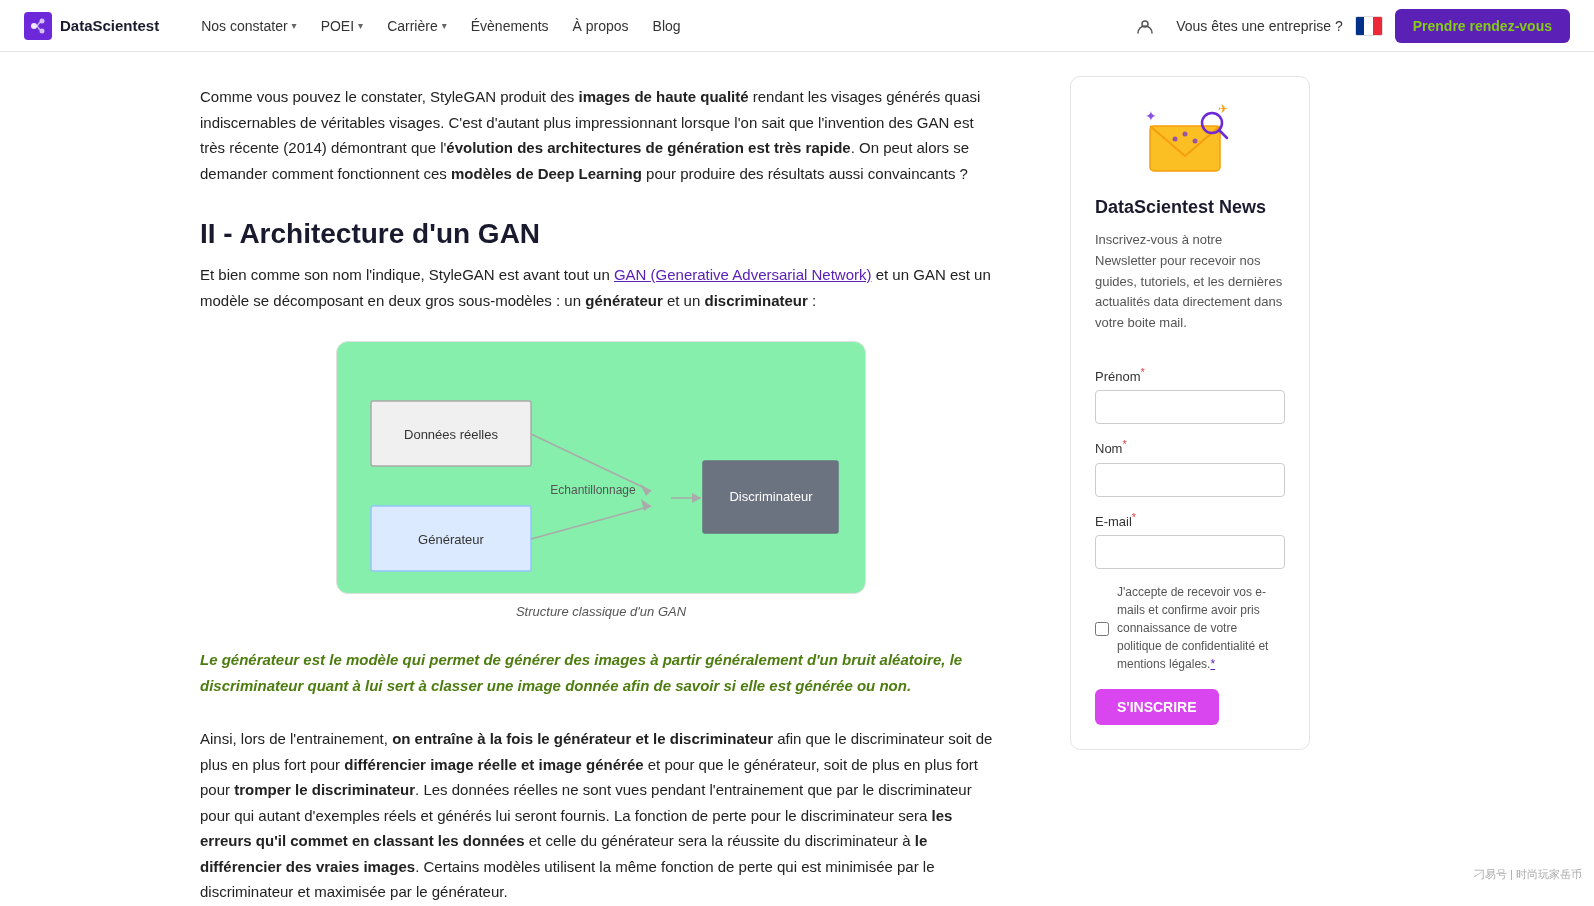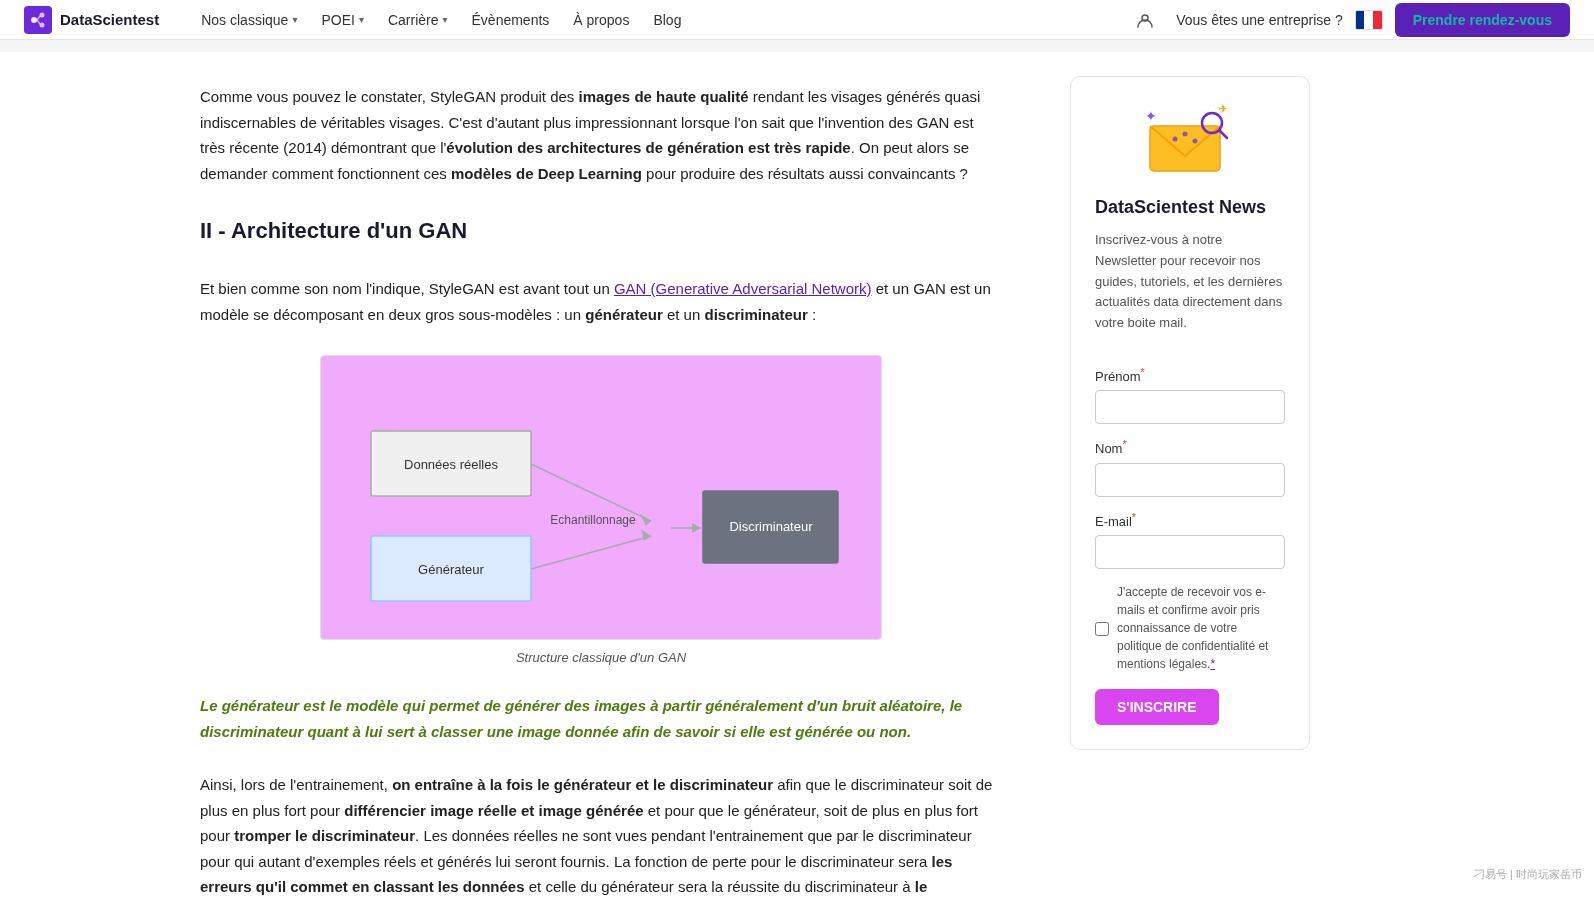--- a/index.html
+++ b/index.html
@@ -7,7 +7,7 @@
 
     
     .navbar {
-      position: fixed; top: 0; left: 0; right: 0; height: 40px;
+      position: fixed; top: 0; left: 0; right: 0; height: 52px;
       background: #fff; border-bottom: 1px solid #e5e5e5;
       display: flex; align-items: center; padding: 12px 24px;
       z-index: 100; gap: 0;

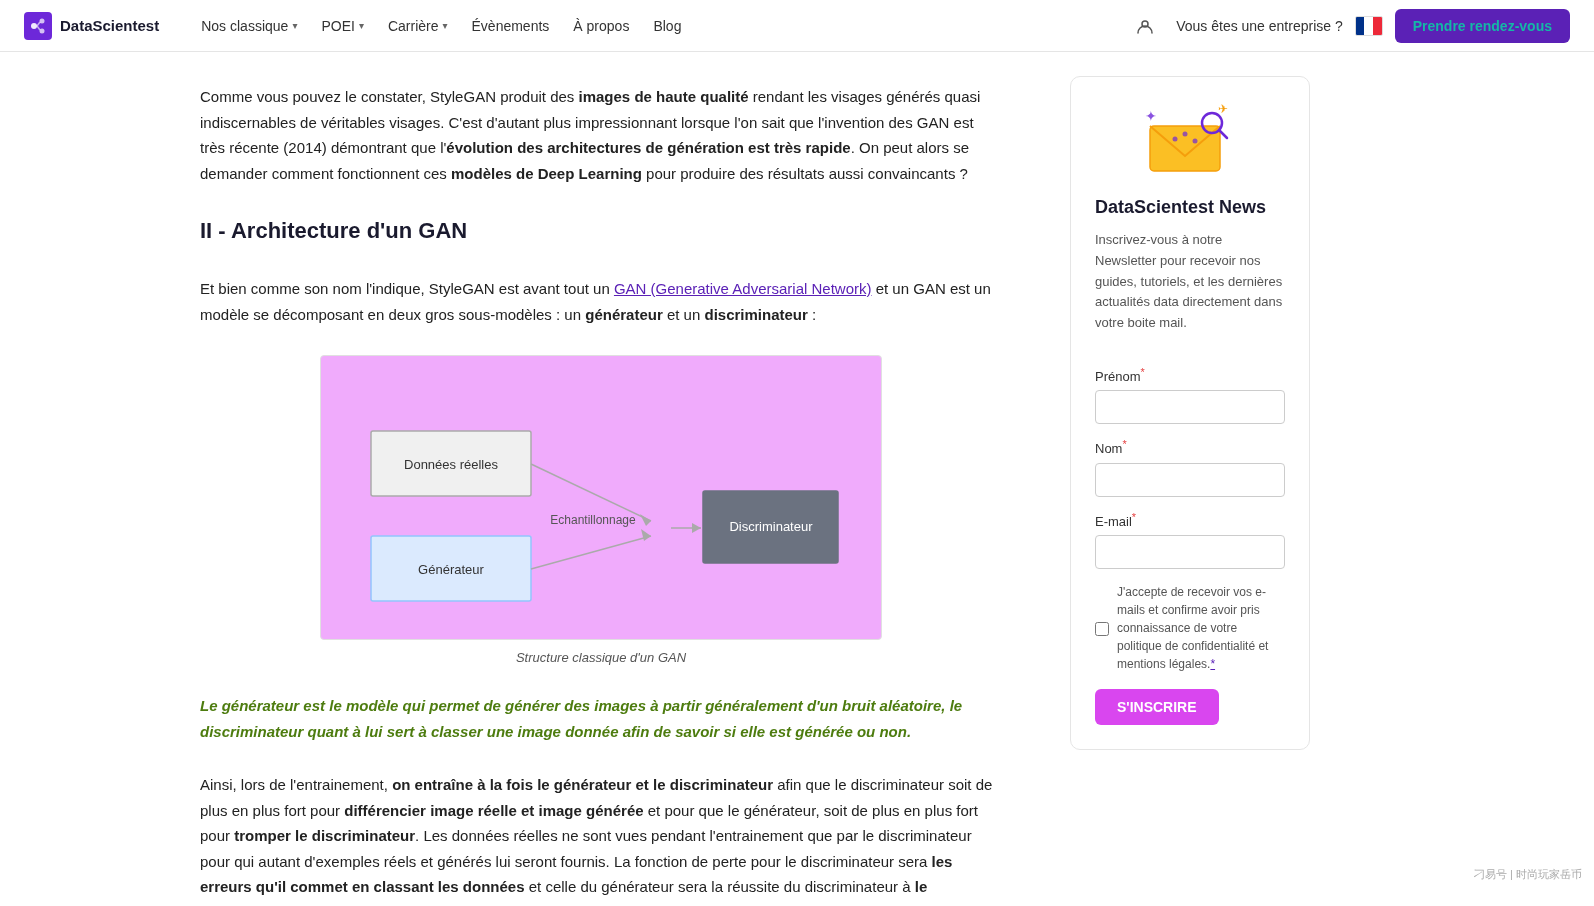--- a/index.html
+++ b/index.html
@@ -82,7 +82,7 @@
 
   <div class="nav-links">
     <a class="nav-item" href="#">
-      <span>Nos classique</span>
+      <span>Nos constater</span>
       <span class="nav-chevron">▾</span>
     </a>
     <a class="nav-item" href="#">

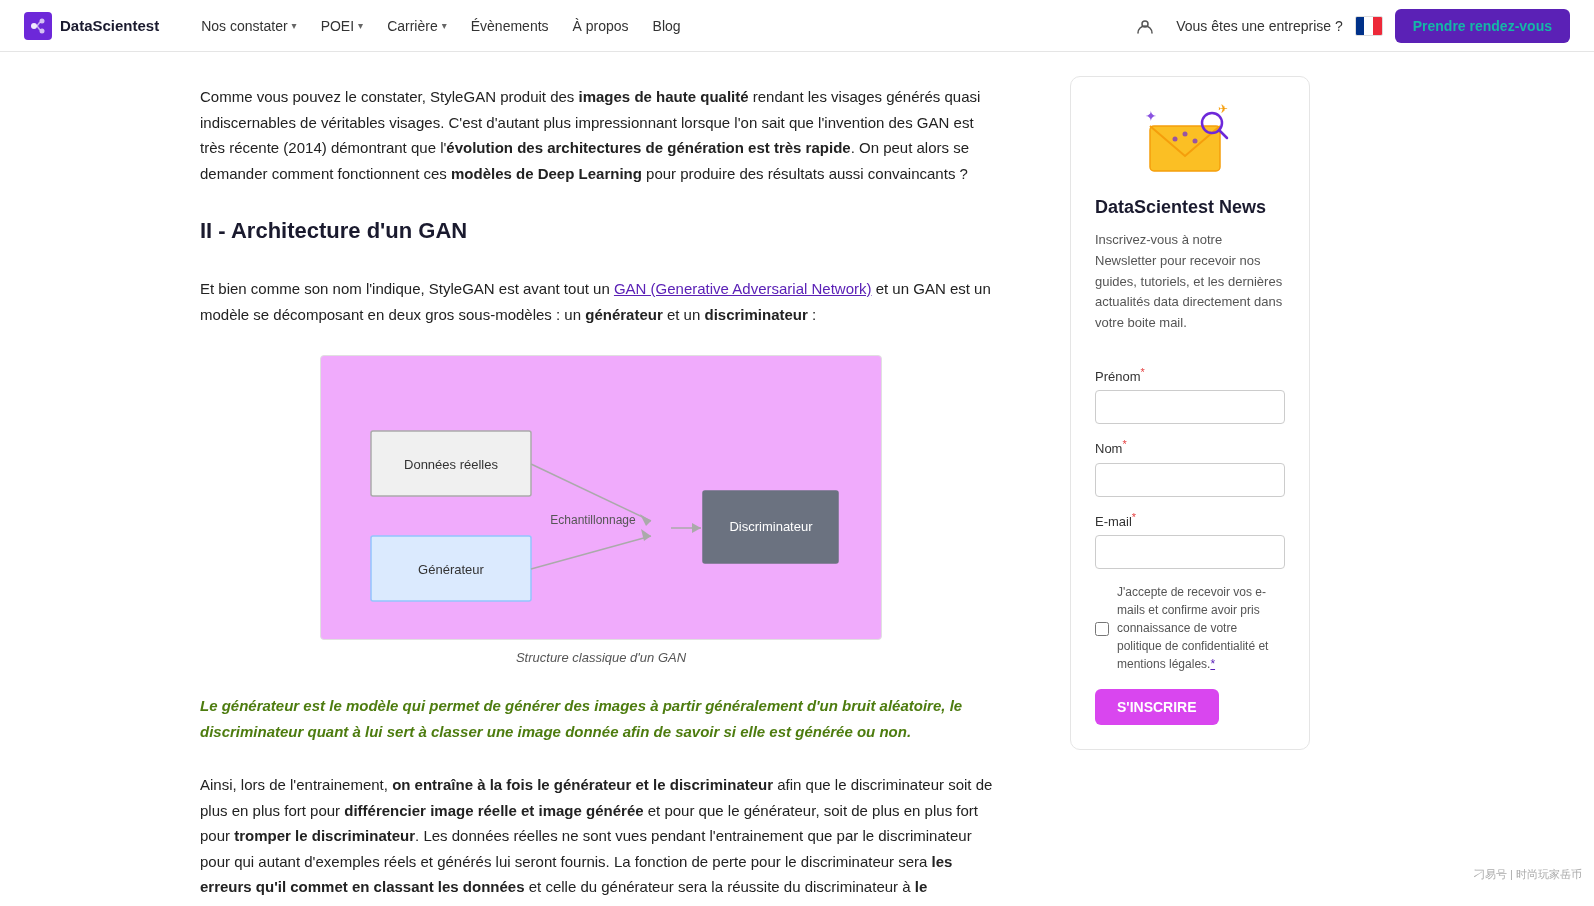--- a/index.html
+++ b/index.html
@@ -24,7 +24,7 @@
     .flag-blue { background: #003189; flex: 1; }
     .flag-white { background: #fff; flex: 1; }
     .flag-red { background: #ed2939; flex: 1; }
-    .nav-cta { background: #5b21b6; color: #14b8a6; padding: 9px 18px; border-radius: 6px; font-size: 14px; font-weight: 600; cursor: pointer; white-space: nowrap; border: none; }
+    .nav-cta { background: #5b21b6; color: #84cc16; padding: 9px 18px; border-radius: 6px; font-size: 14px; font-weight: 600; cursor: pointer; white-space: nowrap; border: none; }
 
     
     .page-wrapper { margin-top: 52px; display: flex; max-width: 1594px; margin-left: auto; margin-right: auto; background: #fff; }

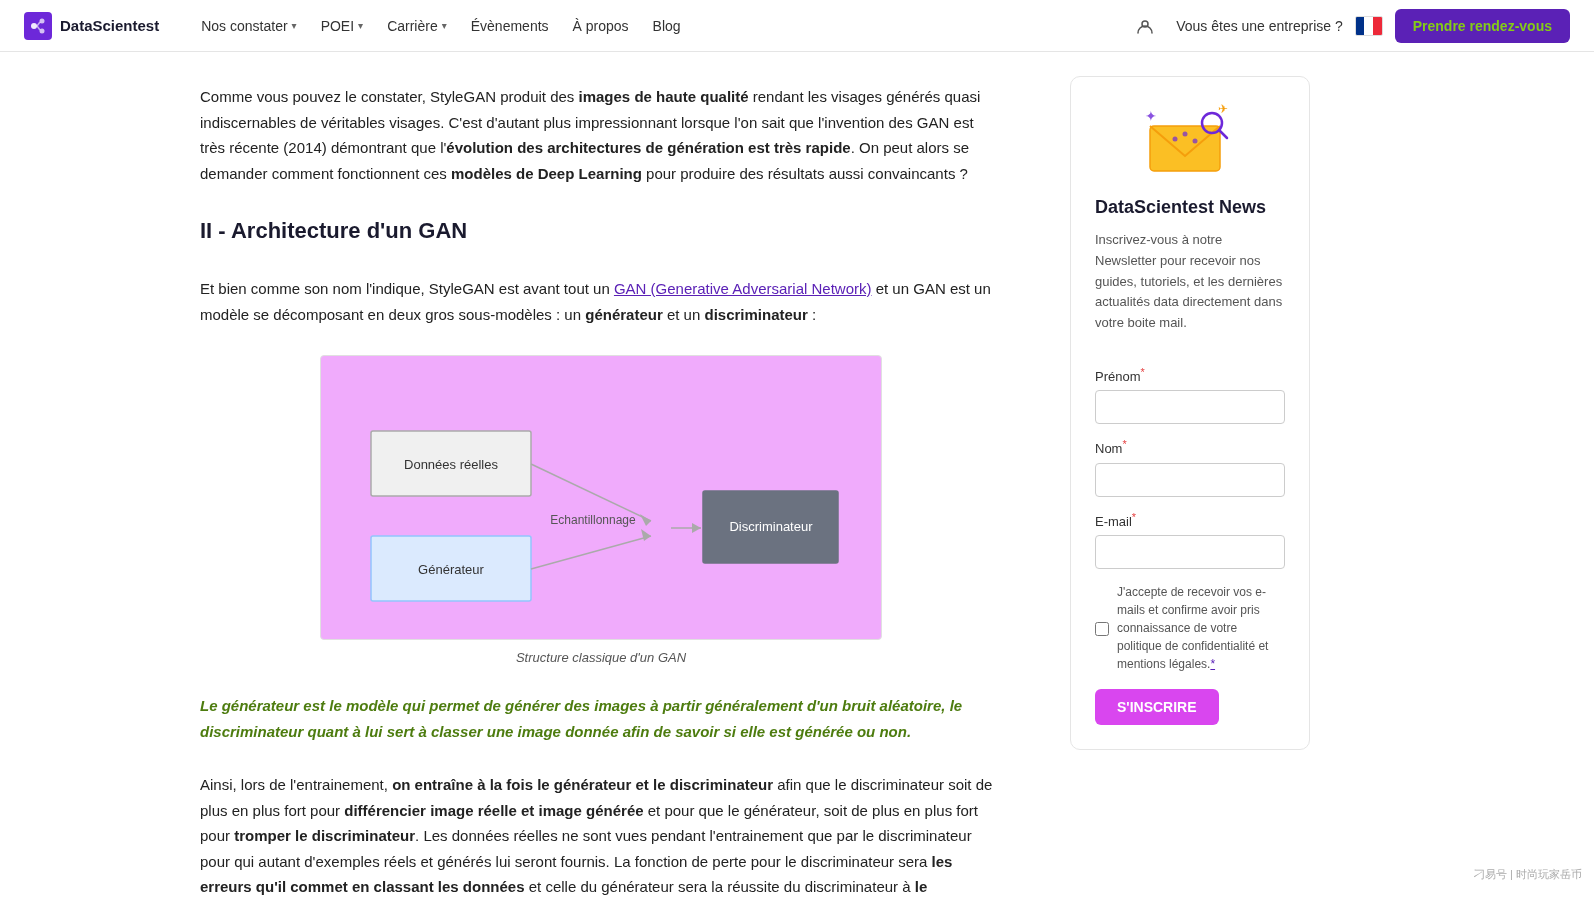--- a/index.html
+++ b/index.html
@@ -35,7 +35,7 @@
     .article-text { font-size: 15px; line-height: 1.7; color: #222; margin-bottom: 24px; }
     .article-text b, .article-text strong { font-weight: 700; }
 
-    .section-heading { font-size: 22px; font-weight: 700; color: #1a1a2e; margin: 32px 0 32px 0; }
+    .section-heading { font-size: 28px; font-weight: 700; color: #1a1a2e; margin: 32px 0 12px 0; }
 
     .article-link { color: #5b21b6; }
 

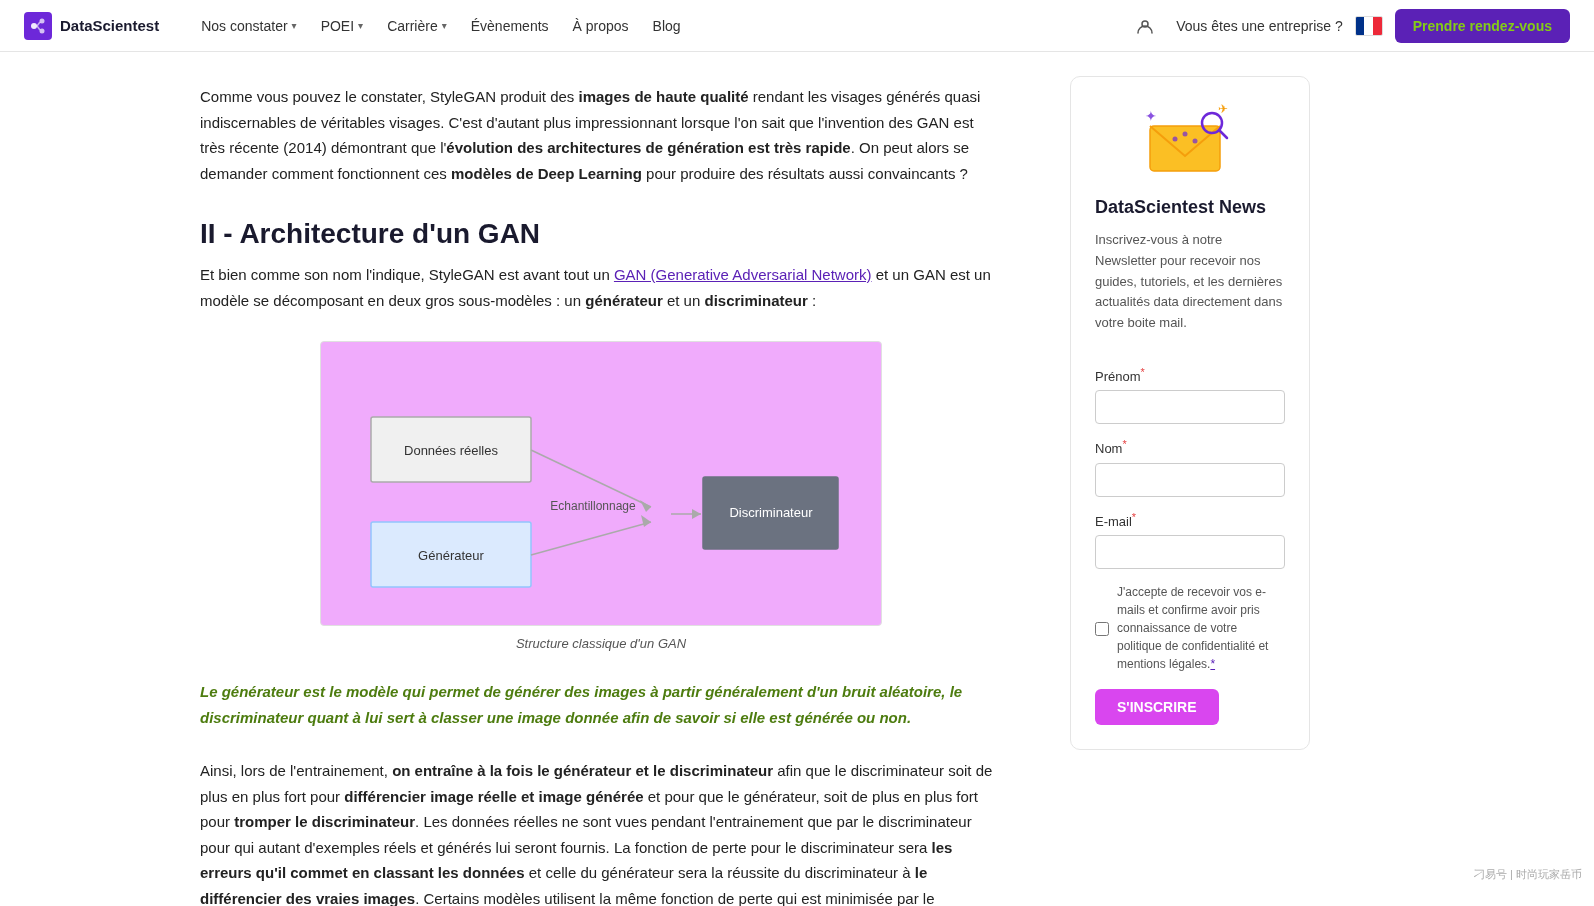--- a/index.html
+++ b/index.html
@@ -41,7 +41,7 @@
 
     
     .diagram-container { display: flex; flex-direction: column; align-items: center; margin: 28px 0; }
-    .diagram-svg-wrapper { background: #f0abfc; border: 1px solid #e0e0e0; padding: 20px; border-radius: 4px; }
+    .diagram-svg-wrapper { background: #86efac; border: 1px solid #e0e0e0; padding: 4px; border-radius: 12px; }
     .diagram-caption { font-size: 13px; color: #555; margin-top: 10px; font-style: italic; }
 
     

